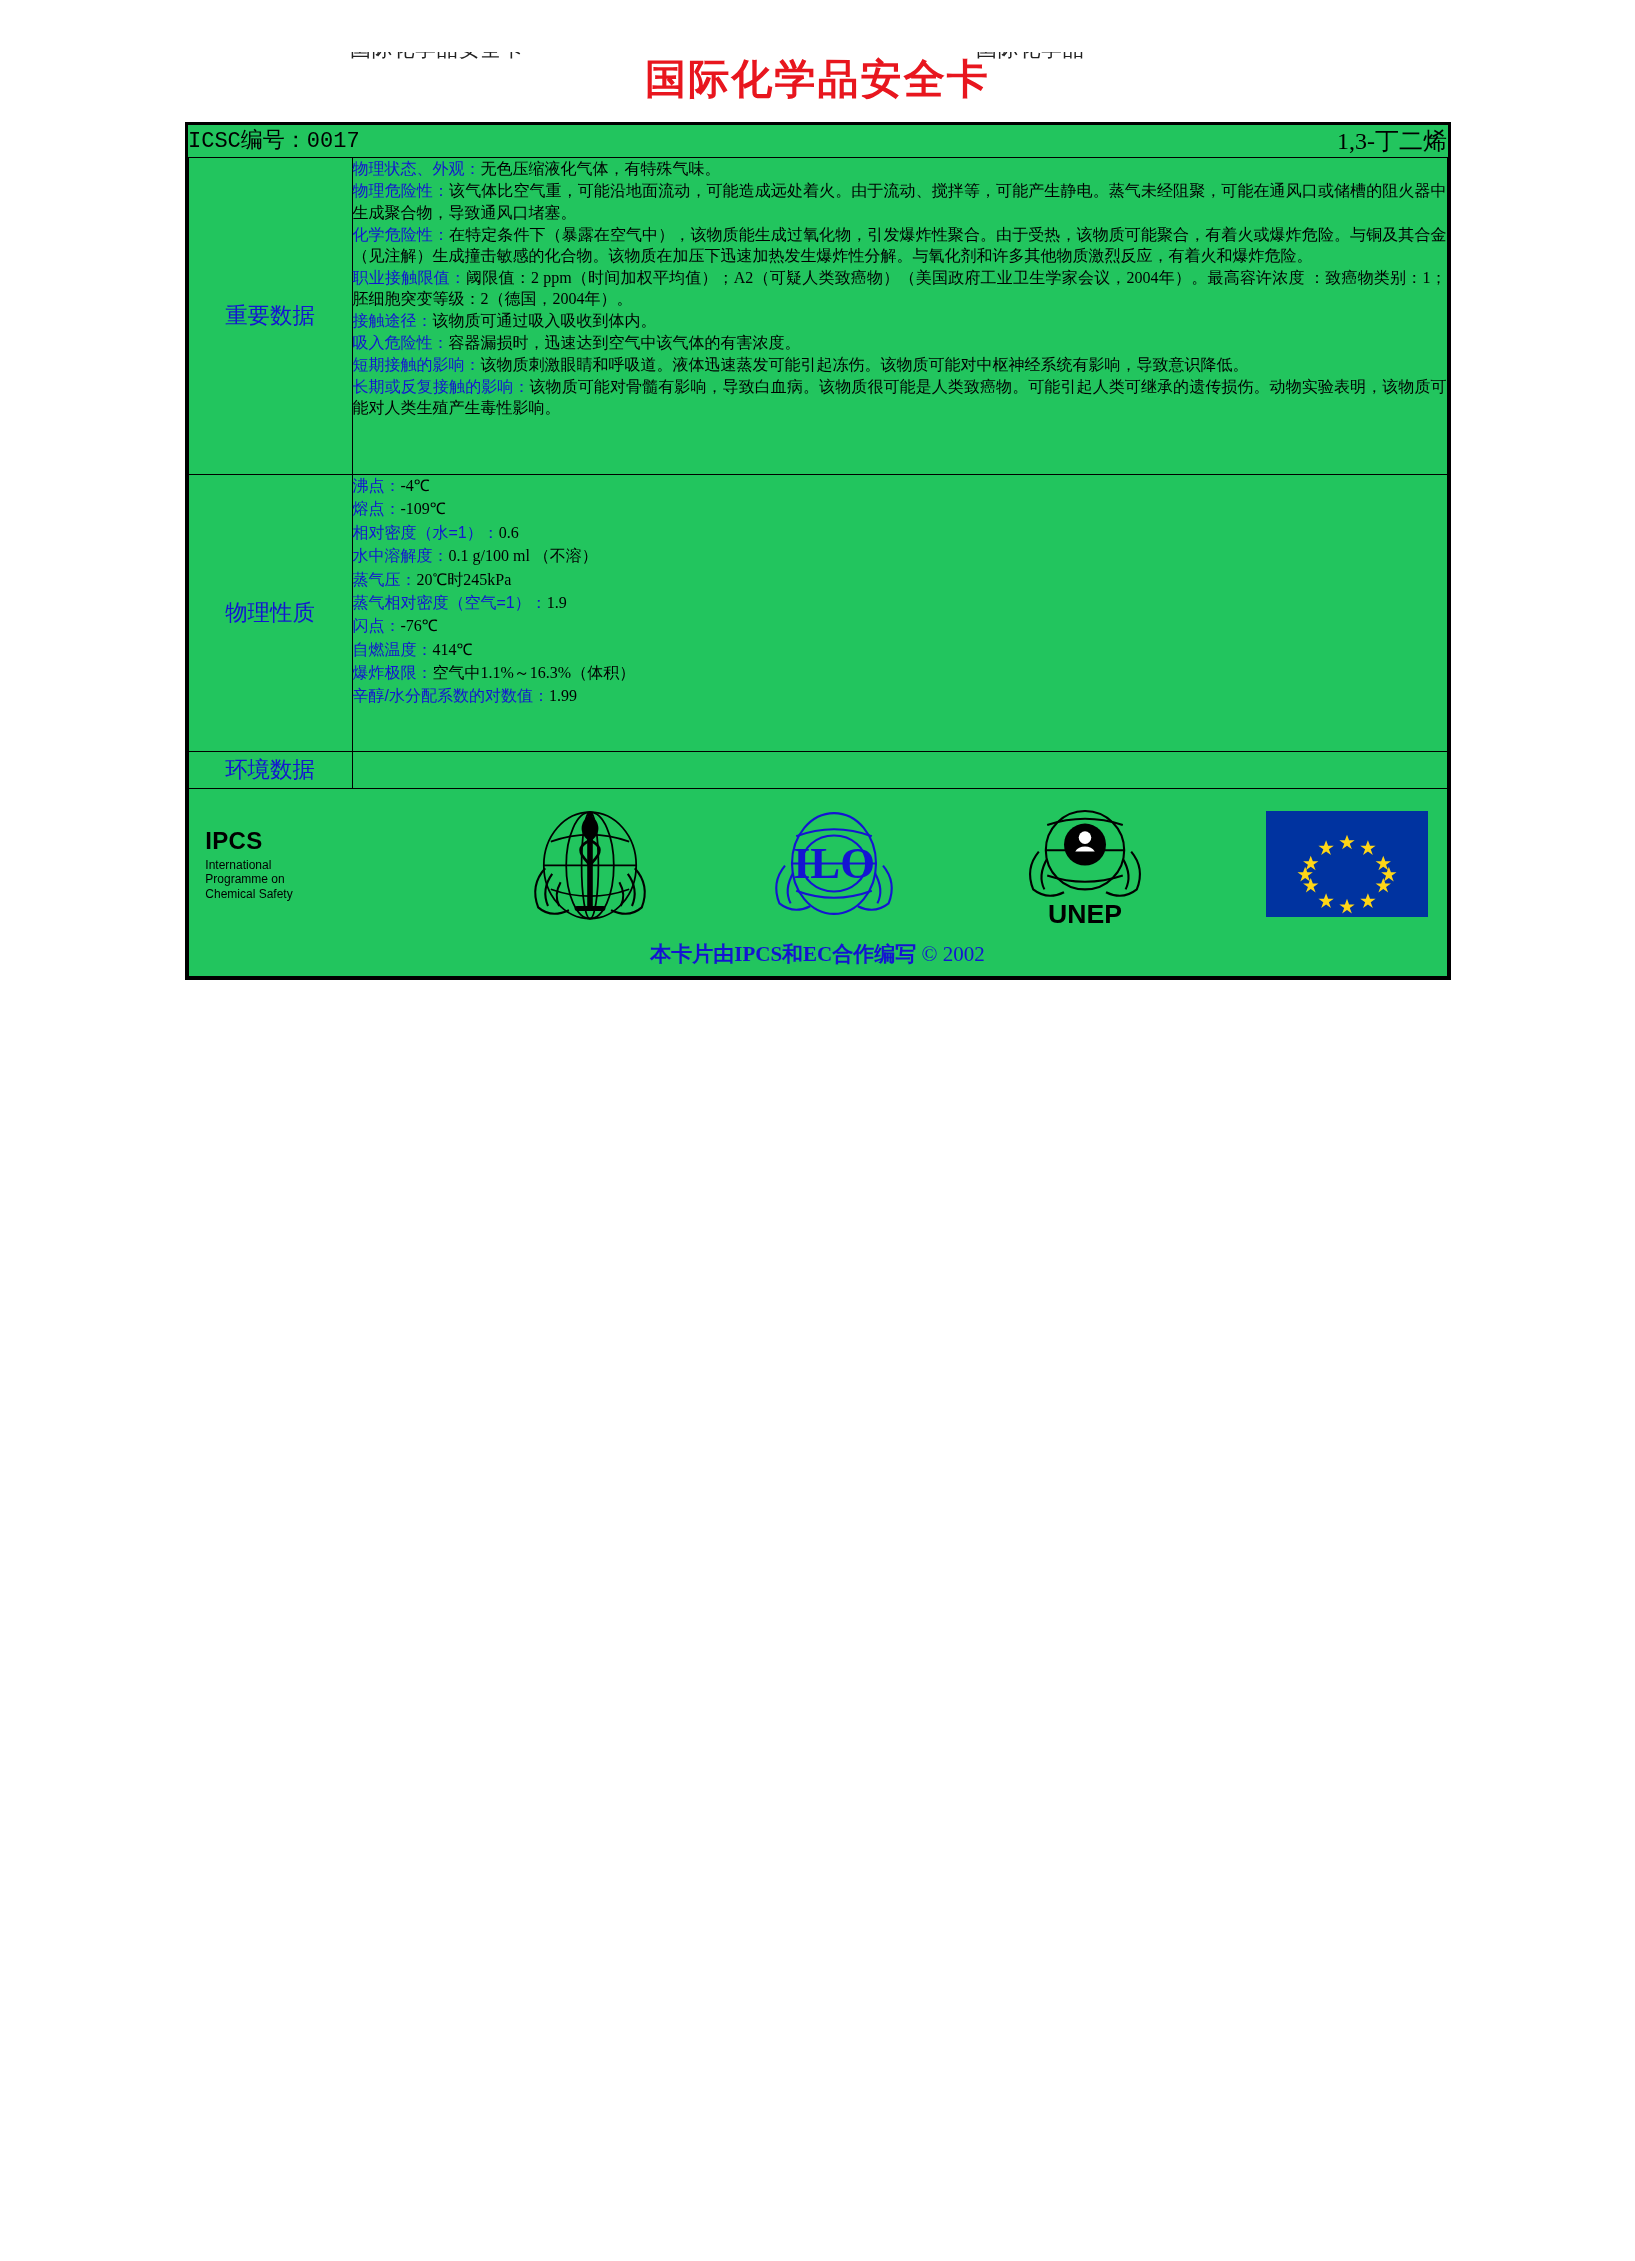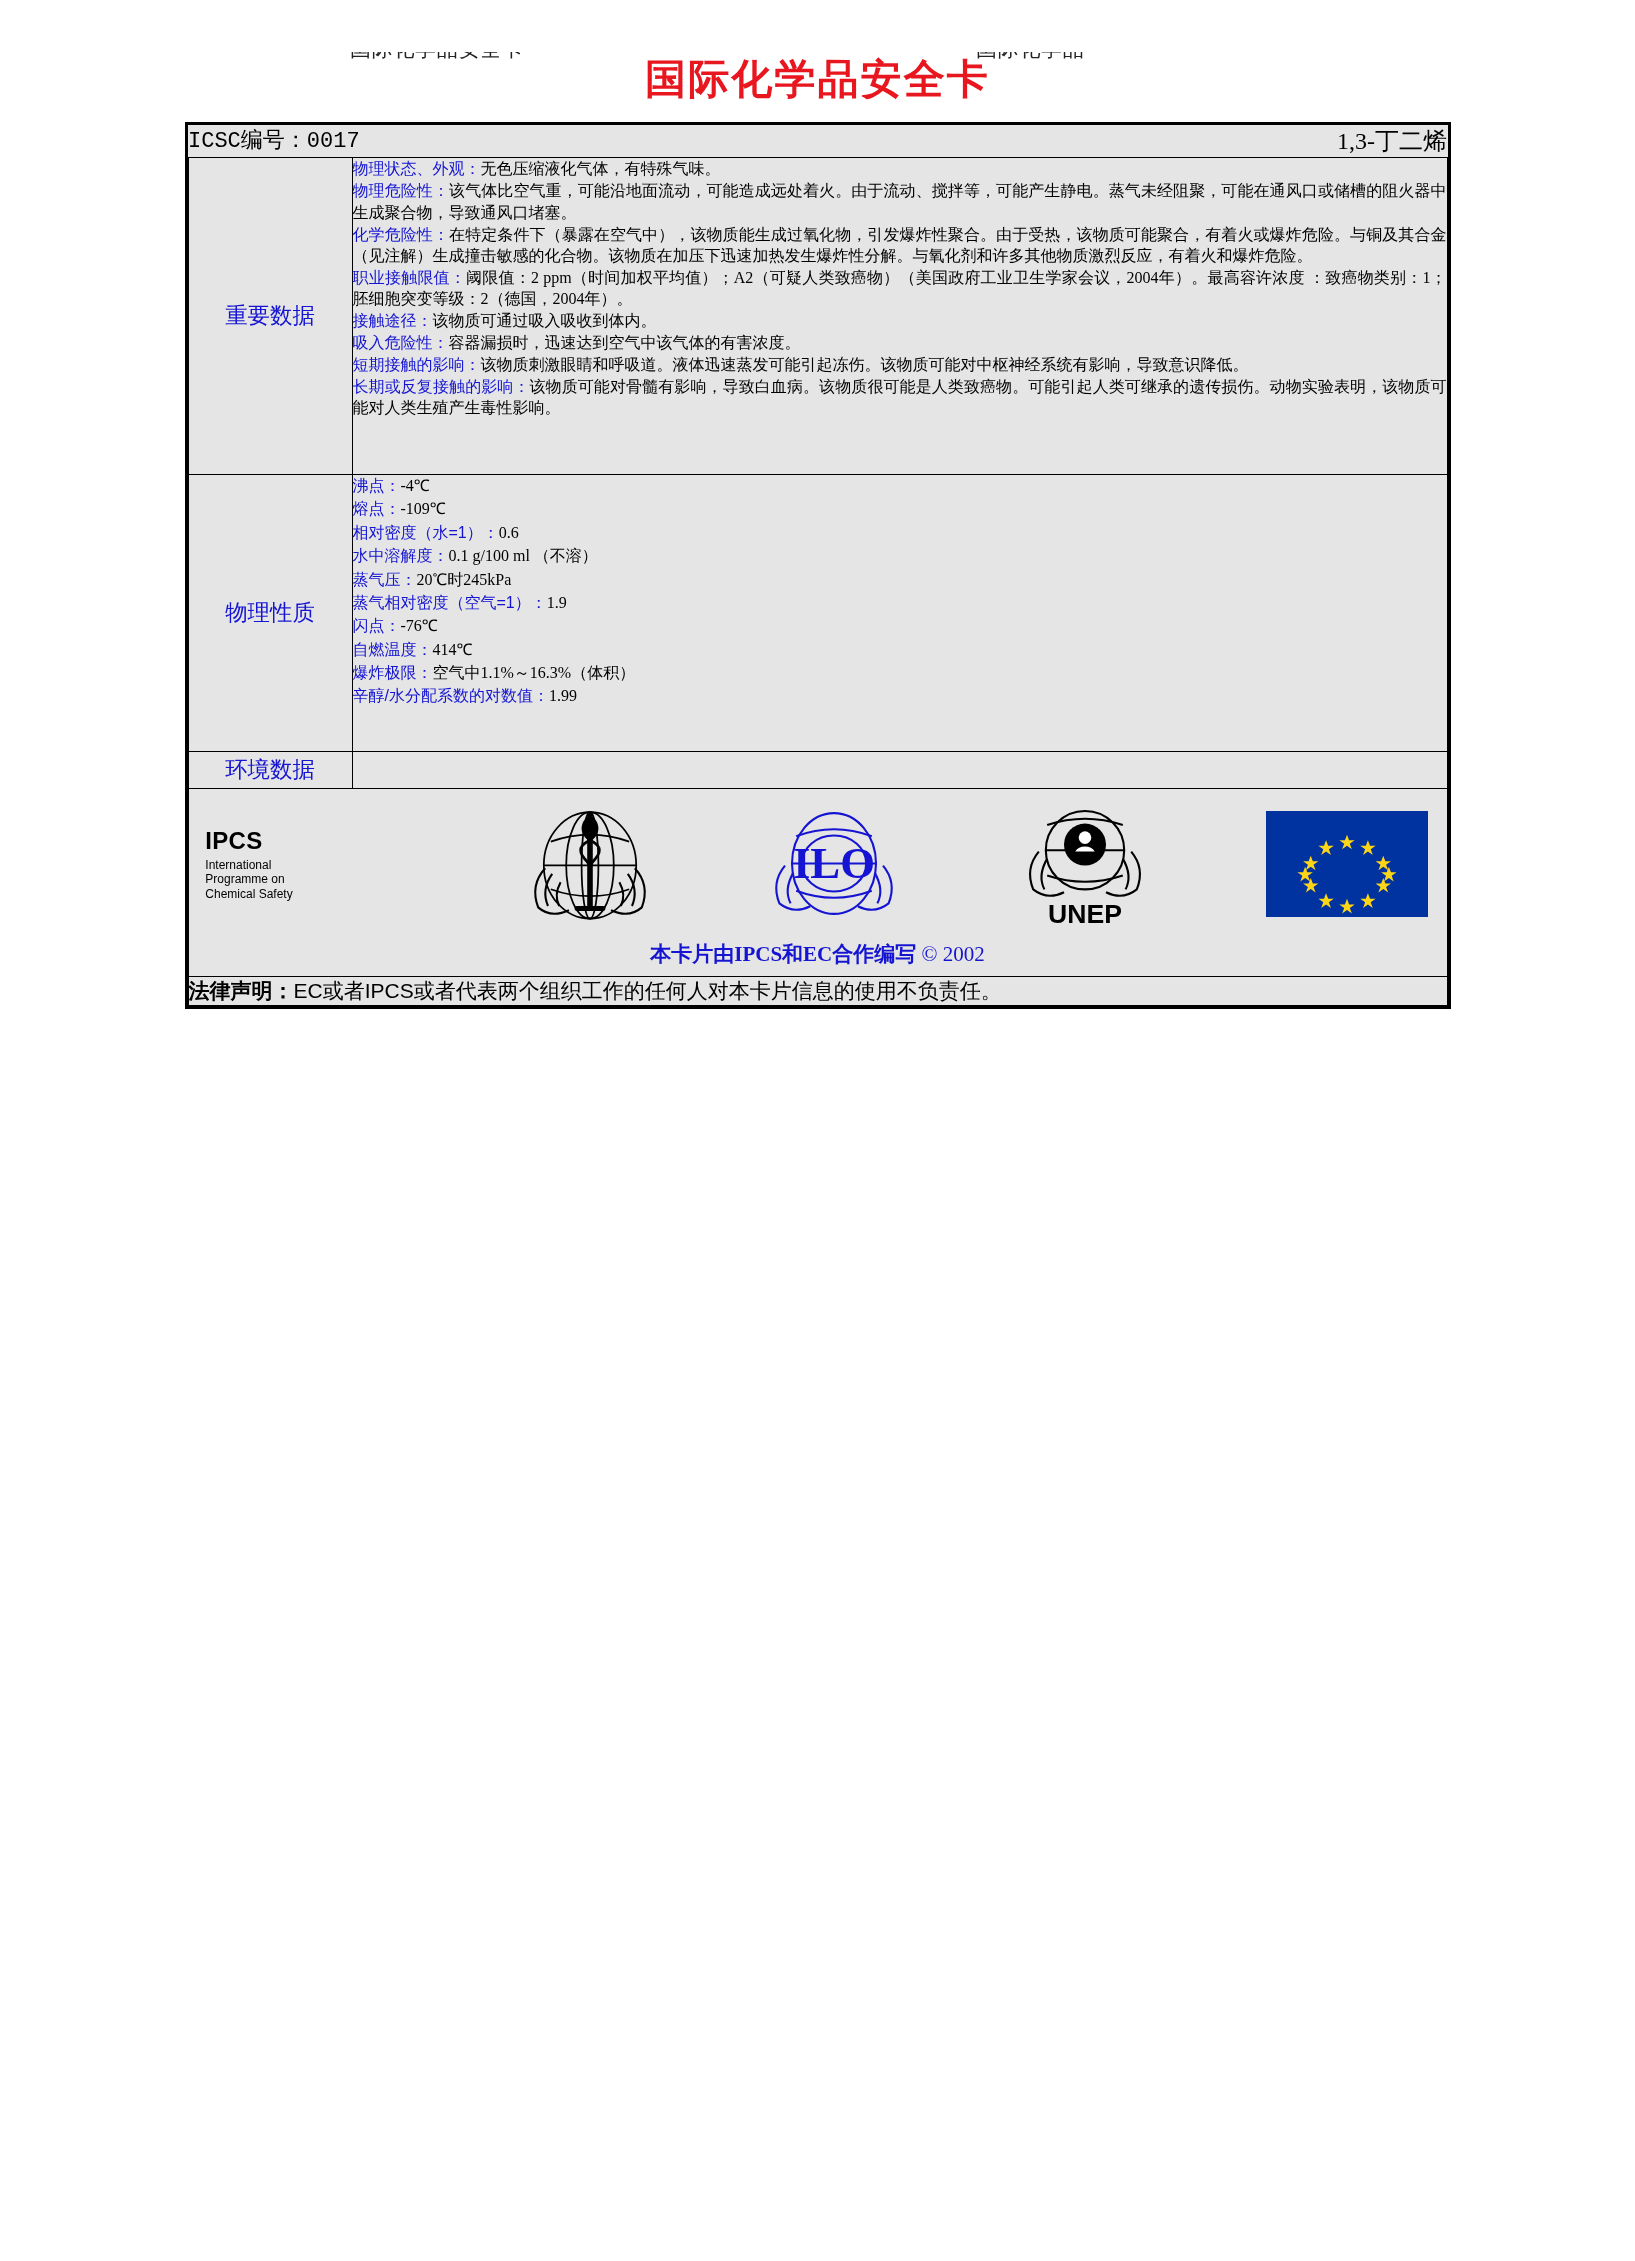--- a/index.html
+++ b/index.html
@@ -34,7 +34,7 @@
     width: 1266px;
     border: 3.5px solid #000;
     box-sizing: border-box;
-    background: #e5e5e5;
+    background: #22c55e;
   }
   table.main {
     width: 100%;

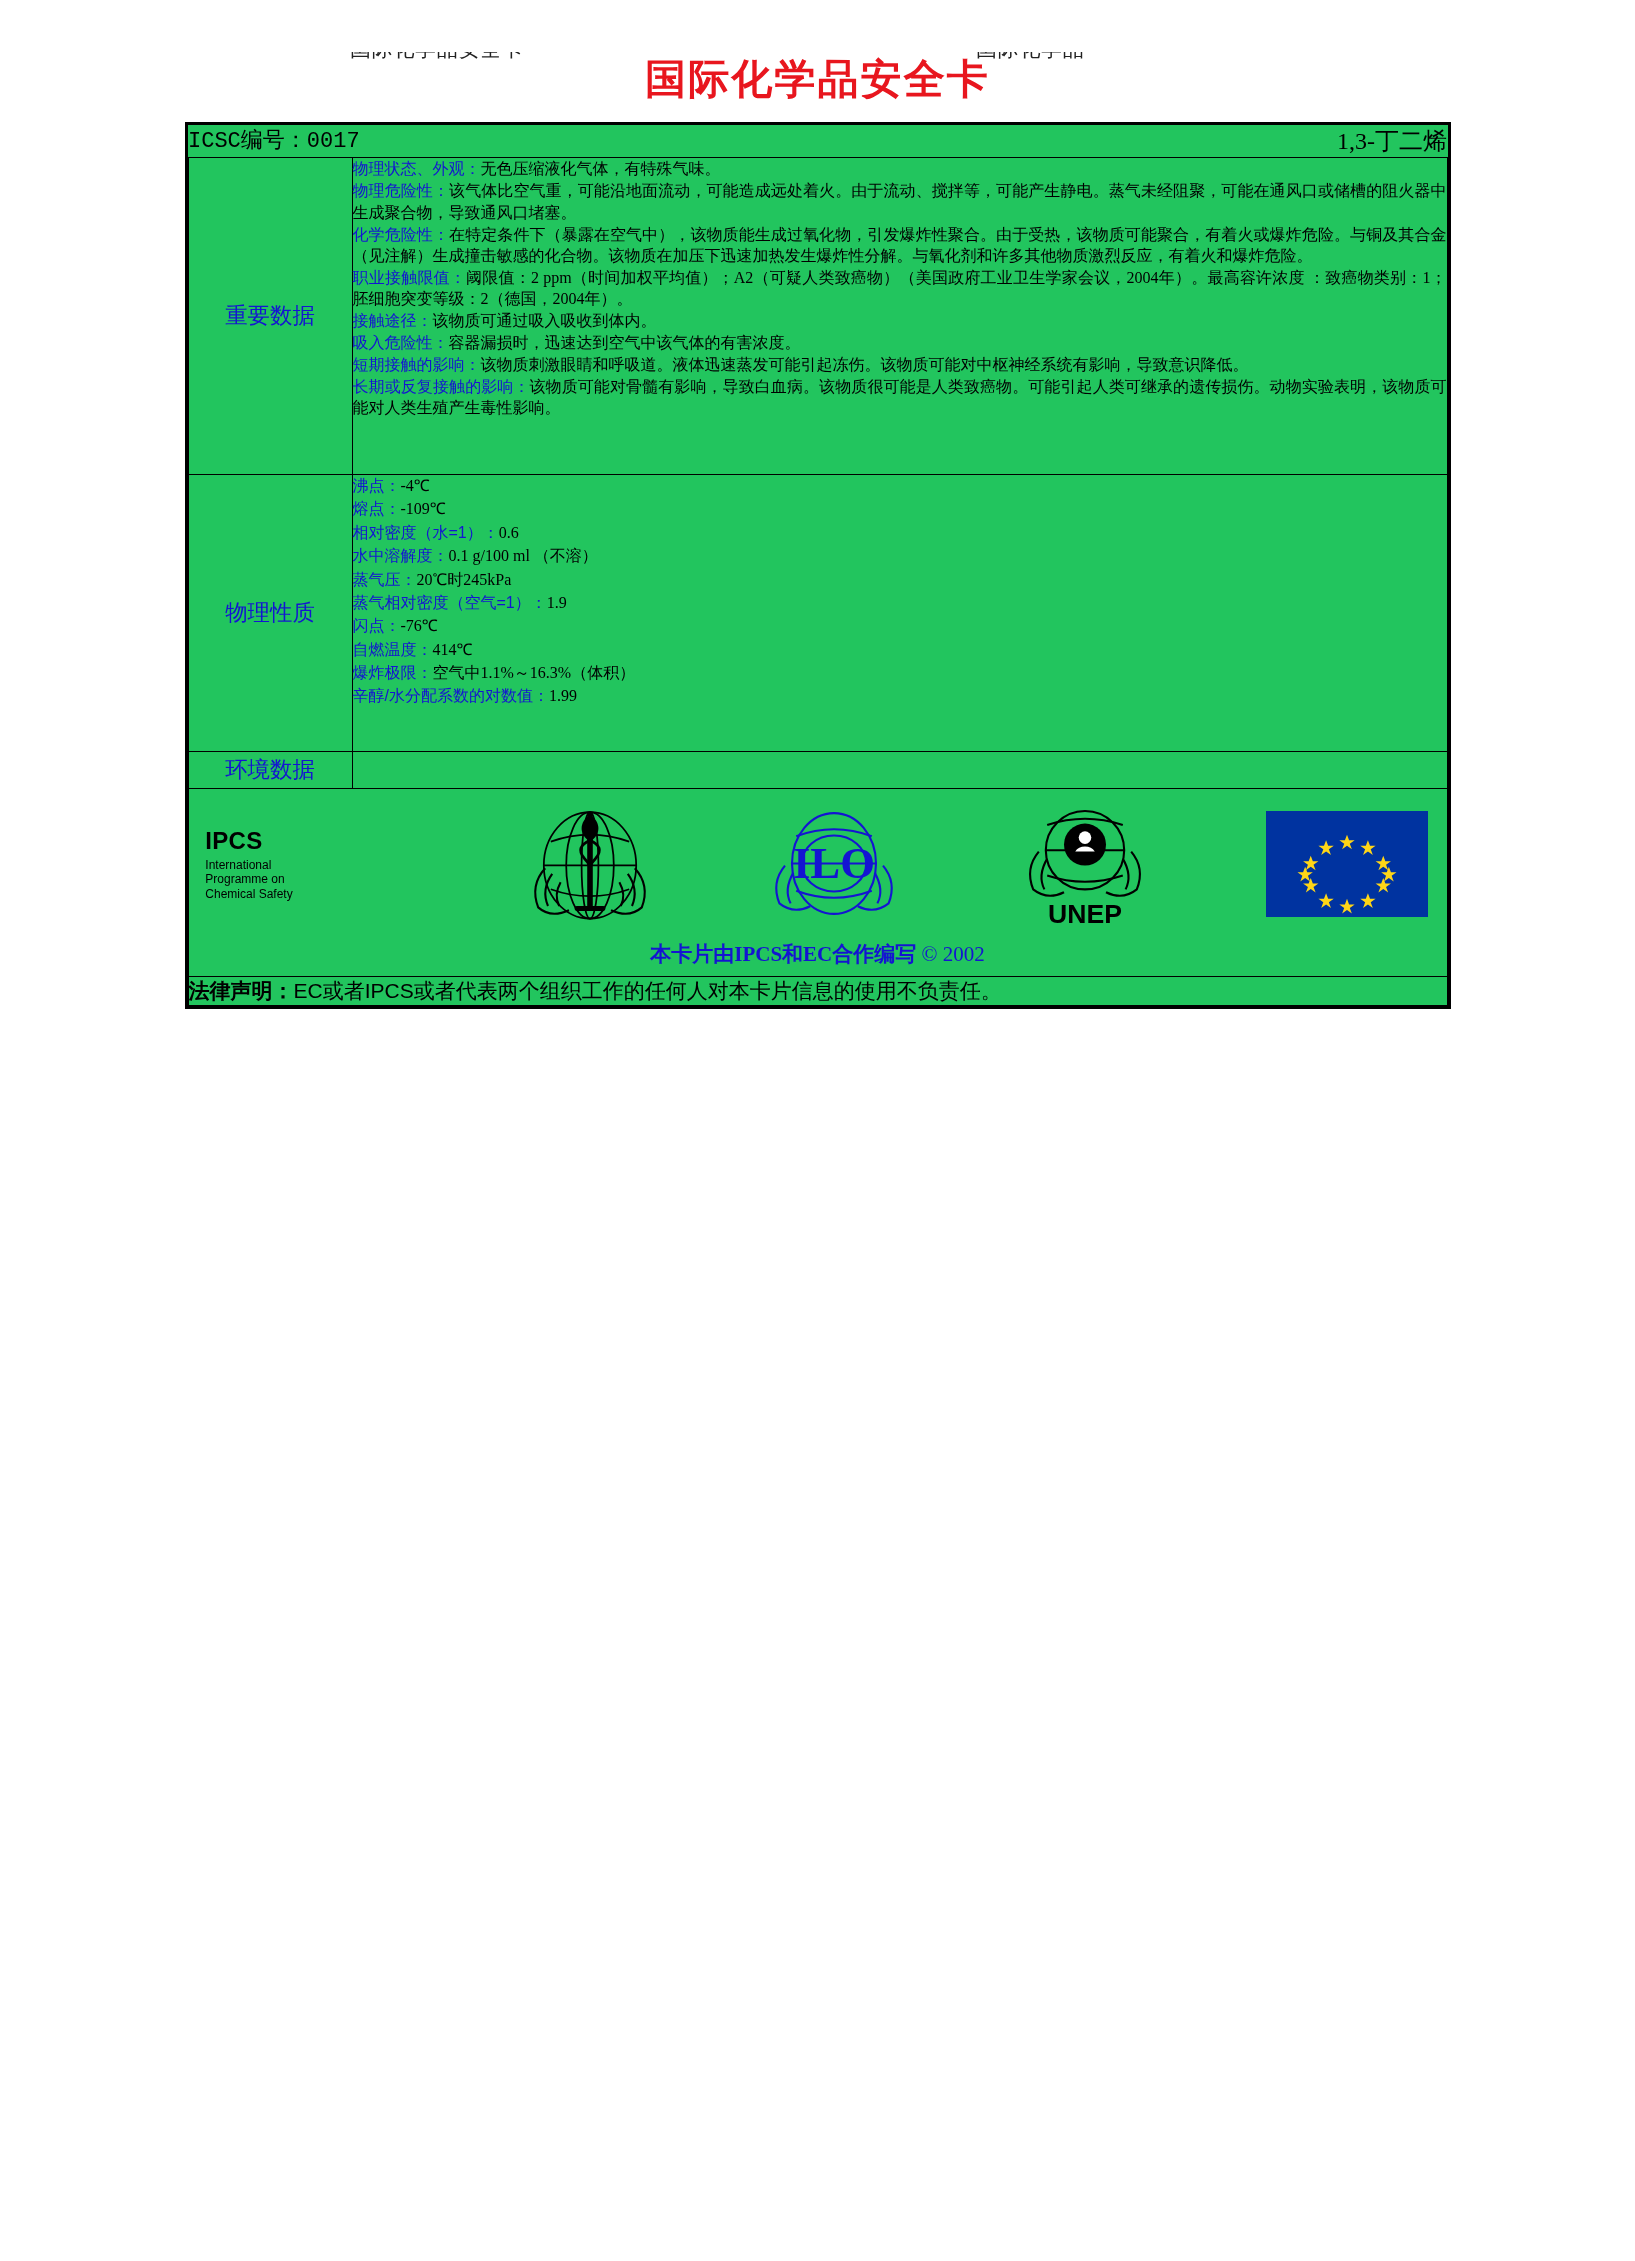--- a/index.html
+++ b/index.html
@@ -387,11 +387,6 @@
         </td>
       </tr>
 
-      <tr>
-        <td colspan="2" class="legal-cell">
-          <b>法律声明：</b><span>EC或者IPCS或者代表两个组织工作的任何人对本卡片信息的使用不负责任。</span>
-        </td>
-      </tr>
 
     </tbody>
       </table>

